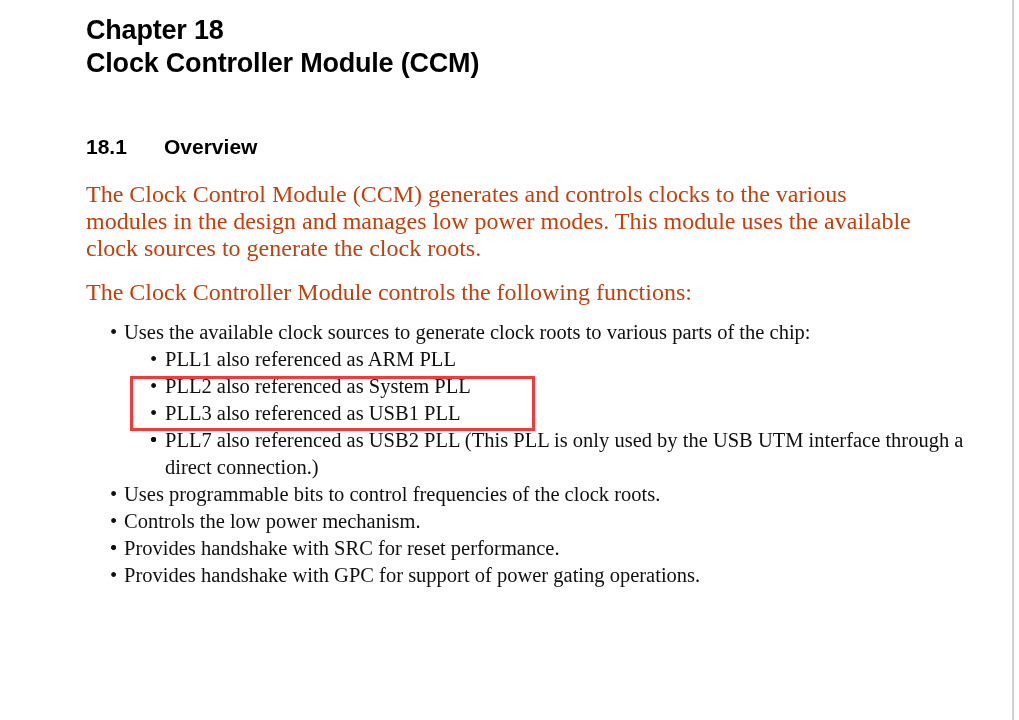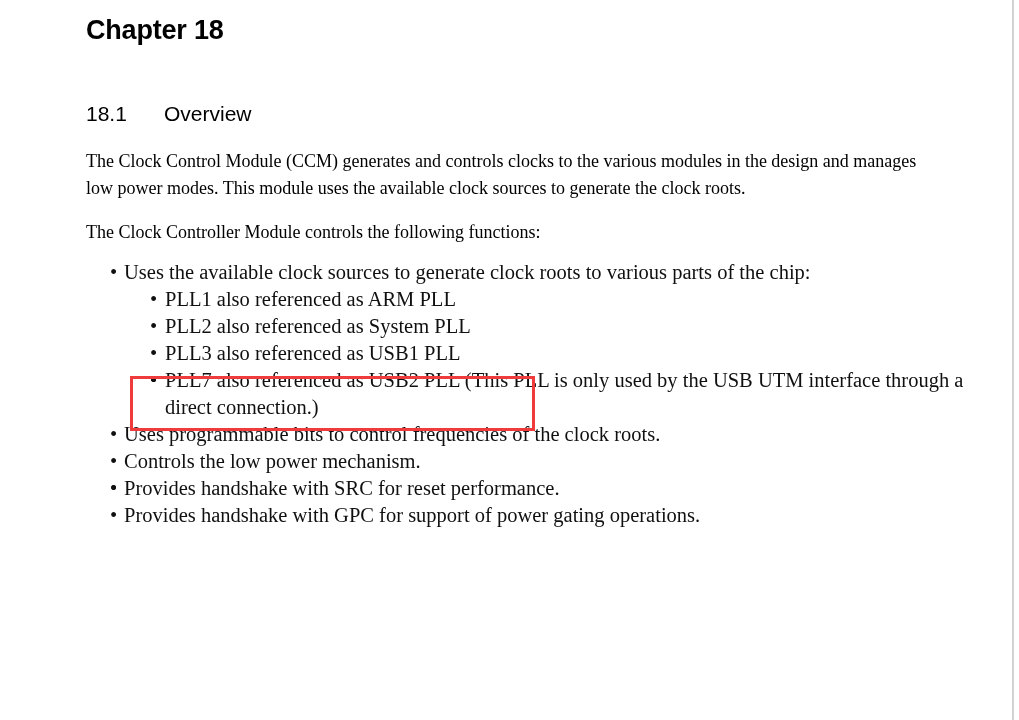--- a/index.html
+++ b/index.html
@@ -160,6 +160,7 @@
 
     <h1 class="chapter-title">
       <span class="line">Chapter 18</span>
+      <span class="line">Clock Controller Module (CCM)</span>
     </h1>
 
     <h2 class="section-heading">

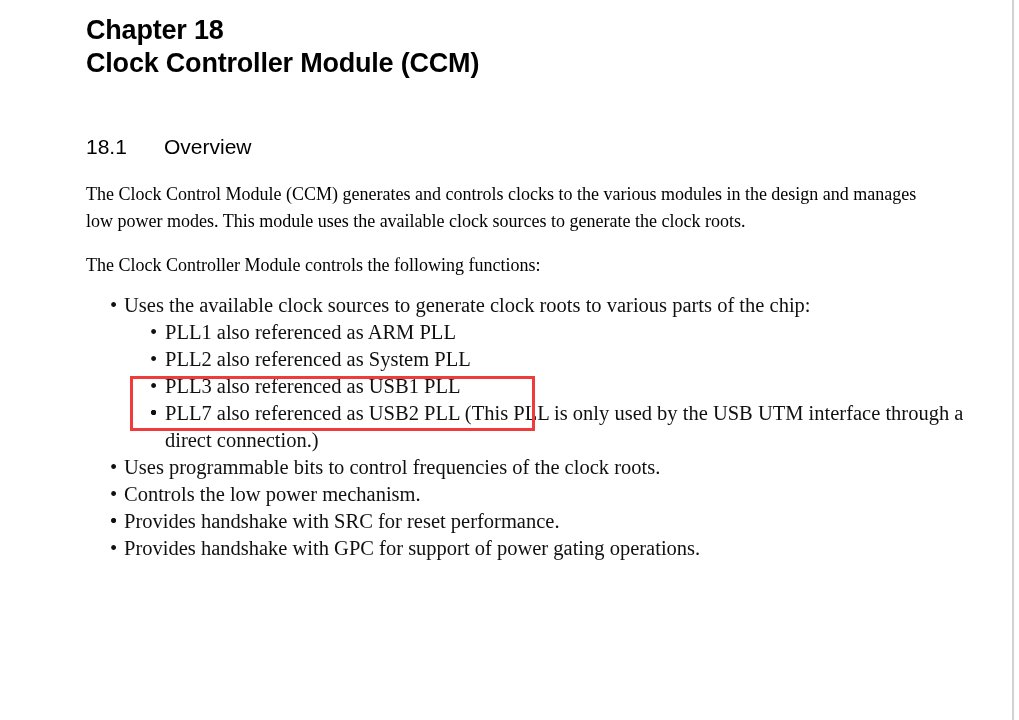--- a/index.html
+++ b/index.html
@@ -71,7 +71,7 @@
   
   .section-heading {
     font-family: "Liberation Sans", "DejaVu Sans", sans-serif;
-    font-weight: normal;
+    font-weight: bold;
     font-size: 21px;
     line-height: 24px;
     color: #000000;

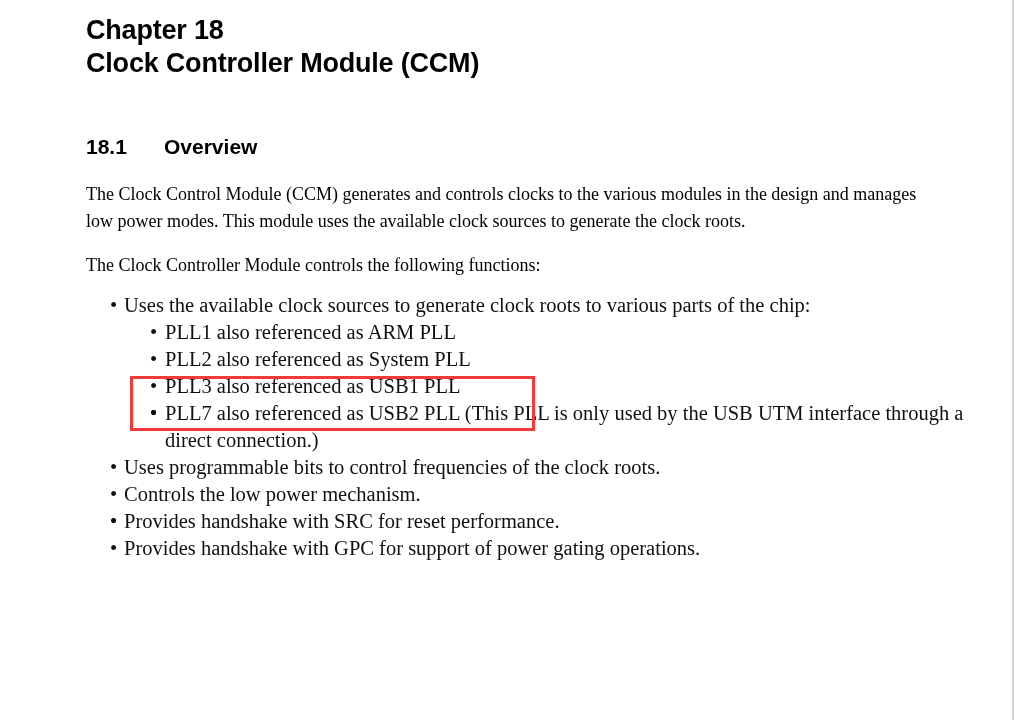--- a/index.html
+++ b/index.html
@@ -86,10 +86,10 @@
 
   
   .para {
-    font-size: 18px;
-    line-height: 27px;
-    margin: 0;
-    color: #000000;
+    font-size: 24px;
+    line-height: 27px;
+    margin: 0;
+    color: #c2410c;
   }
   .para.first { padding-top: 22px; width: 840px; }
   .para.second { padding-top: 17px; }

